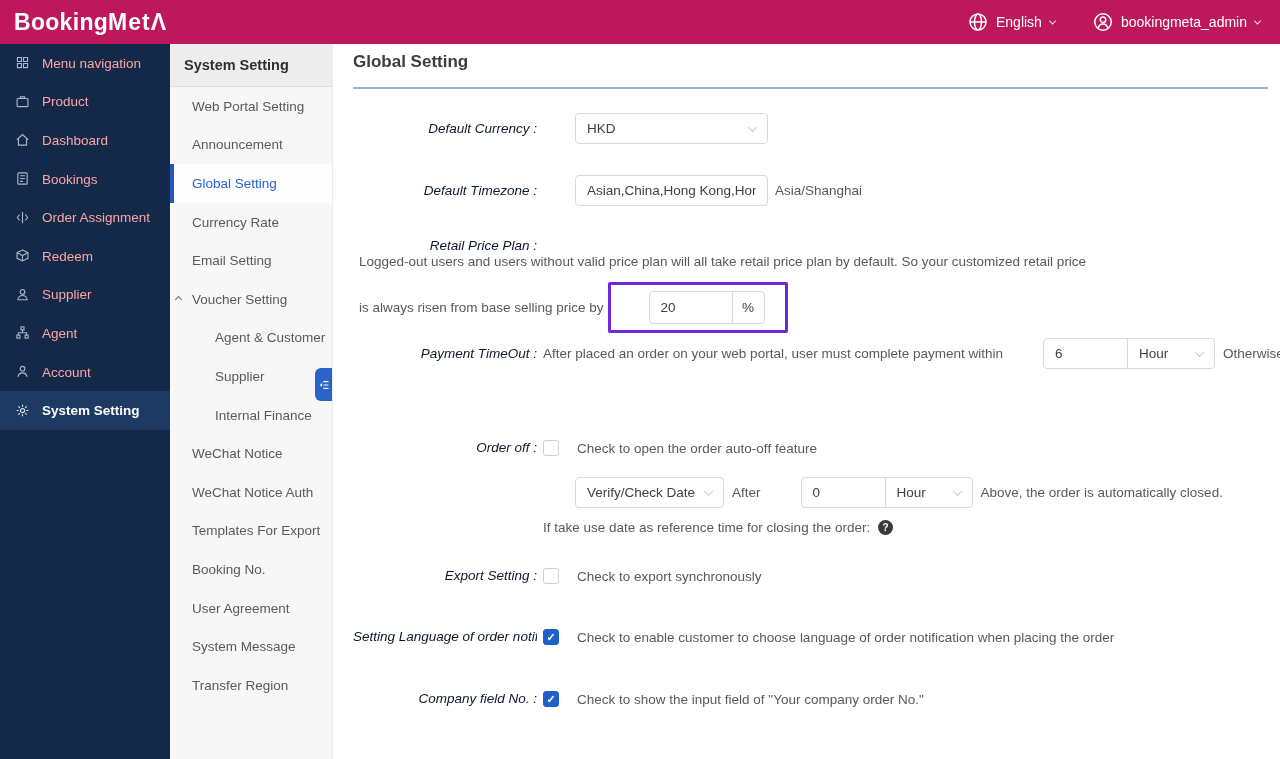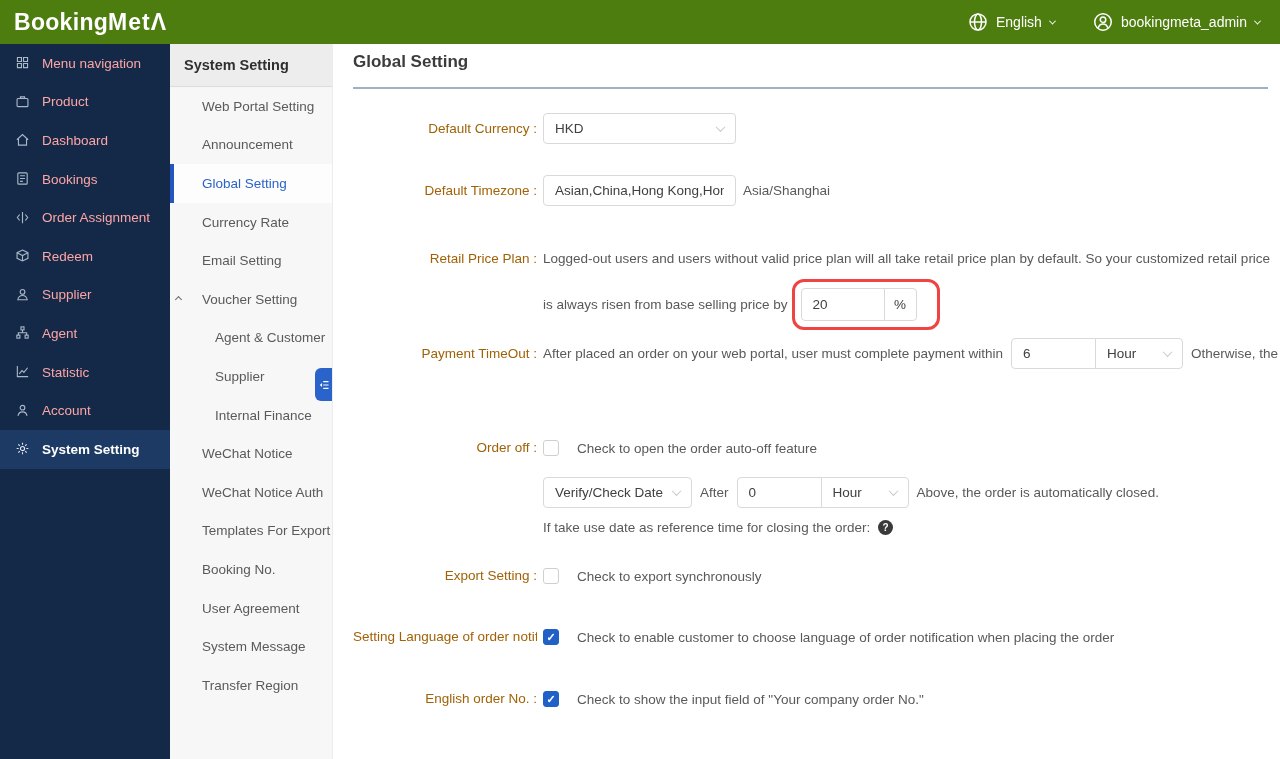--- a/index.html
+++ b/index.html
@@ -7,7 +7,7 @@
   #app { position:relative; width:1280px; height:759px; overflow:hidden; background:#fff; }
 
   
-  .topbar { position:absolute; left:0; top:0; width:1280px; height:44px; background:#4d7c0f; display:flex; align-items:center; justify-content:space-between; z-index:5; }
+  .topbar { position:absolute; left:0; top:0; width:1280px; height:44px; background:#be185d; display:flex; align-items:center; justify-content:space-between; z-index:5; }
   .logo { color:#fff; font-weight:700; font-size:23px; letter-spacing:.3px; padding-left:14px; display:flex; align-items:baseline; }
   .logo .l2 { letter-spacing:1px; }
   .topbar-right { display:flex; align-items:center; gap:38px; padding-right:20px; color:#fff; font-size:14px; }

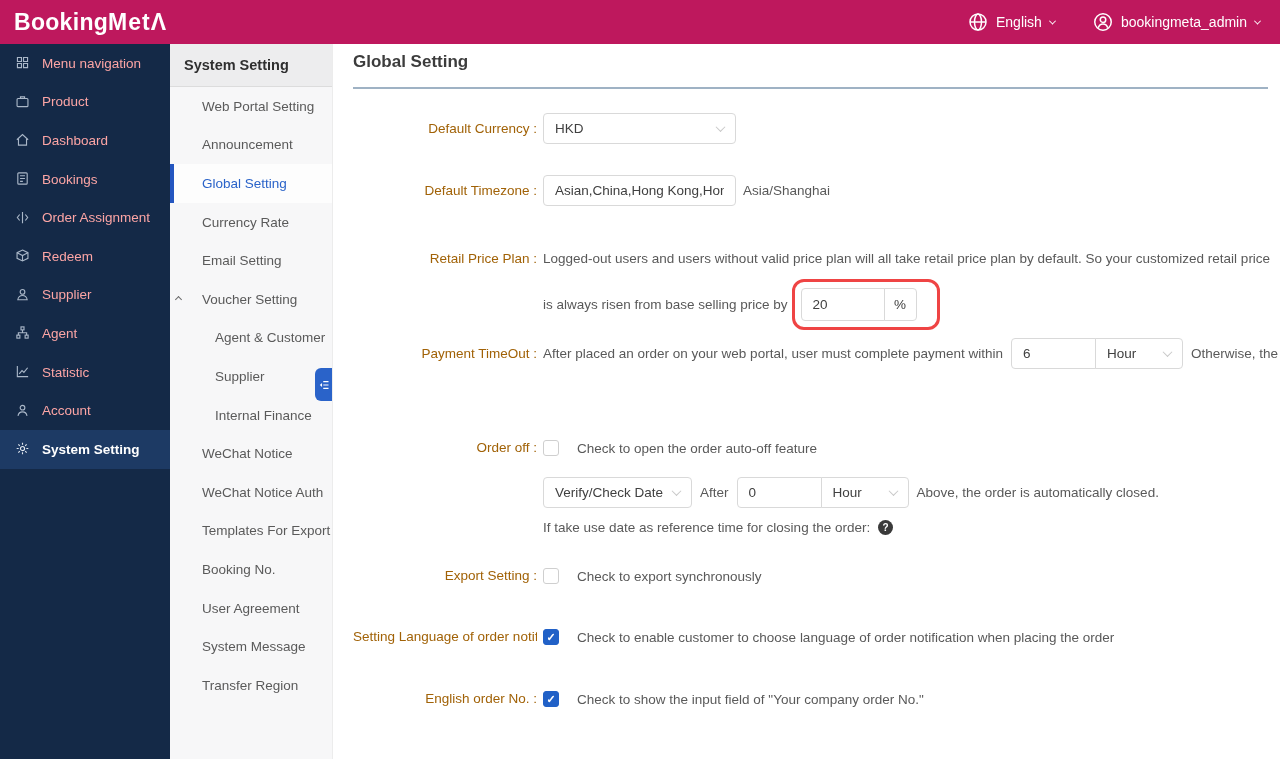--- a/index.html
+++ b/index.html
@@ -29,7 +29,7 @@
   
   .submenu { position:absolute; left:170px; top:44px; width:163px; height:715px; background:#f7f7f8; border-right:1px solid #ececec; }
   .submenu-header { height:43px; background:#ededee; border-bottom:1px solid #dcdcdc; display:flex; align-items:center; padding-left:14px; font-size:14.5px; font-weight:700; color:#2f2f2f; }
-  .submenu-item { position:relative; height:38.6px; display:flex; align-items:center; padding-left:32px; font-size:13.5px; color:#5a5a5a; cursor:pointer; }
+  .submenu-item { position:relative; height:38.6px; display:flex; align-items:center; padding-left:22px; font-size:13.5px; color:#5a5a5a; cursor:pointer; }
   .submenu-item.sub { padding-left:45px; }
   .submenu-item.active { background:#fdfdfd; color:#2a63c9; }
   .submenu-item.active::before { content:""; position:absolute; left:0; top:0; width:4px; height:100%; background:#2456c0; }

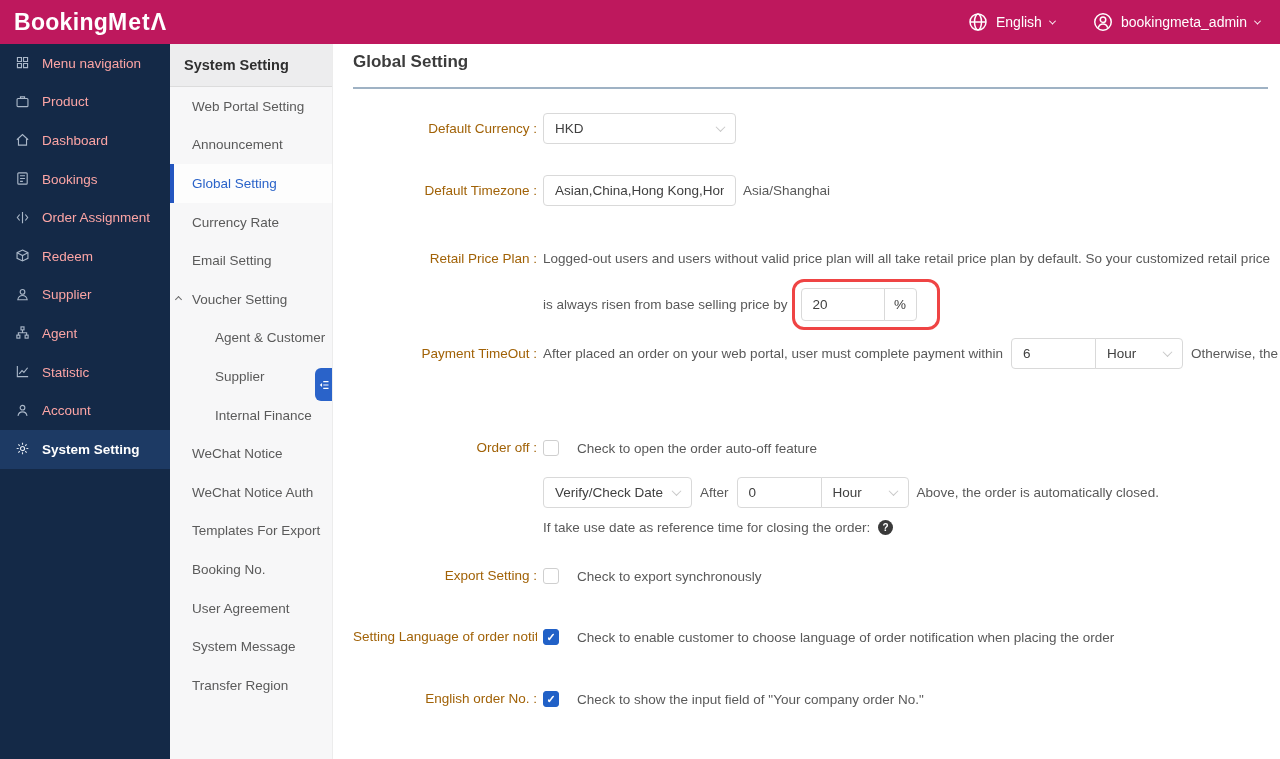--- a/index.html
+++ b/index.html
@@ -43,7 +43,7 @@
   .title-divider { margin:15px 12px 0 20px; height:2px; background:#9fb2c4; }
 
   .form-row { position:absolute; left:20px; right:12px; display:flex; align-items:flex-start; font-size:13.5px; color:#595959; }
-  .row-label { flex:none; width:184px; text-align:right; color:#a16207; white-space:nowrap; }
+  .row-label { flex:none; width:184px; text-align:right; color:#0f172a; white-space:nowrap;font-style:italic; }
   .row-label.clip { overflow:hidden; text-align:left; }
   .row-content { margin-left:6px; }
   .lh31 { line-height:31px; }

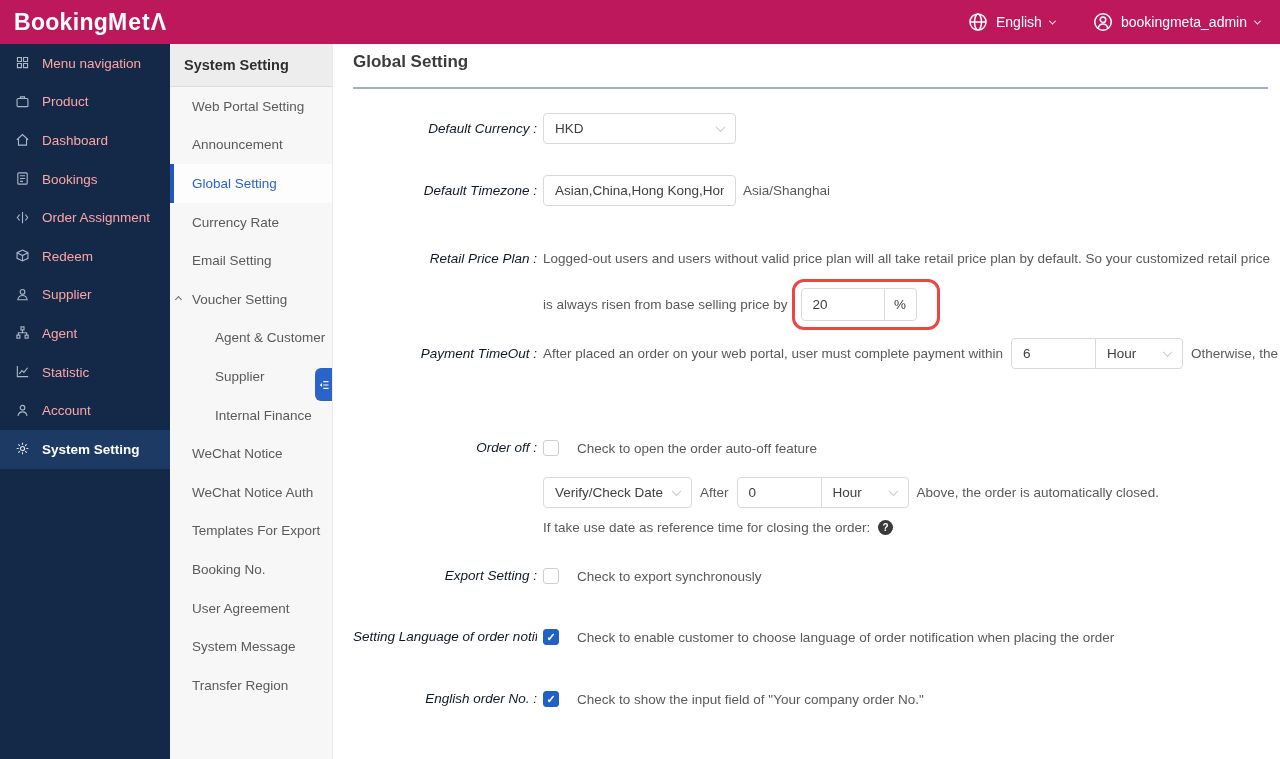--- a/index.html
+++ b/index.html
@@ -49,7 +49,7 @@
   .lh31 { line-height:31px; }
   .lh16 { line-height:16px; }
 
-  .ctrl { height:31px; border:1px solid #d9d9d9; border-radius:4px; background:#fff; display:flex; align-items:center; font-size:13.5px; color:#404040; }
+  .ctrl { height:31px; border:1px solid #d9d9d9; border-radius:4px; background:#fff; display:flex; align-items:center; font-size:13.5px; color:#404040;margin-left:32px; }
   .sel { justify-content:space-between; padding:0 11px; cursor:pointer; }
   .sel .chev { color:#c8c8c8; }
   input.ctrl { padding:0 11px; outline:none; width:193px; }

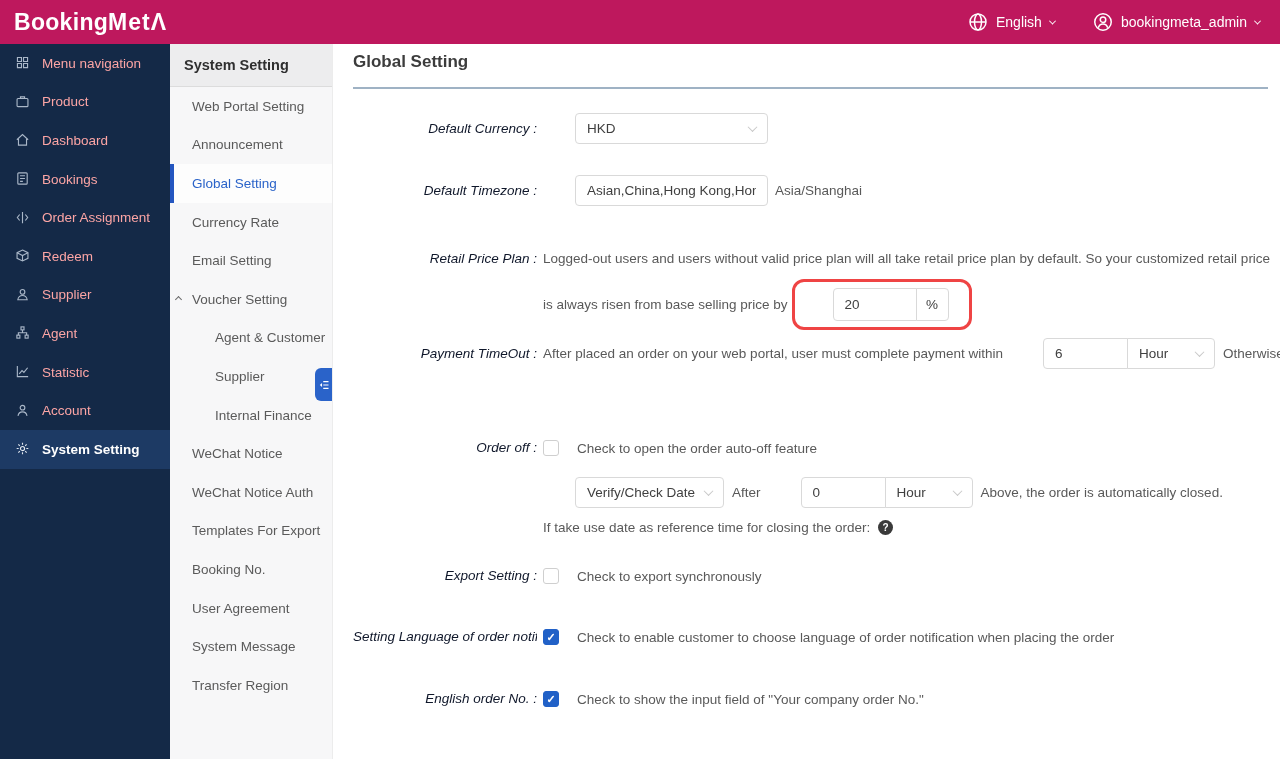--- a/index.html
+++ b/index.html
@@ -293,7 +293,7 @@
       </div>
     </div>
 
-    <div class="form-row" style="top:207px;">
+    <div class="form-row" style="top:194px;flex-direction:column;">
       <div class="row-label lh16">Retail Price Plan :</div>
       <div class="row-content">
         <div class="lh16" style="white-space:nowrap;">Logged-out users and users without valid price plan will all take retail price plan by default. So your customized retail price</div>

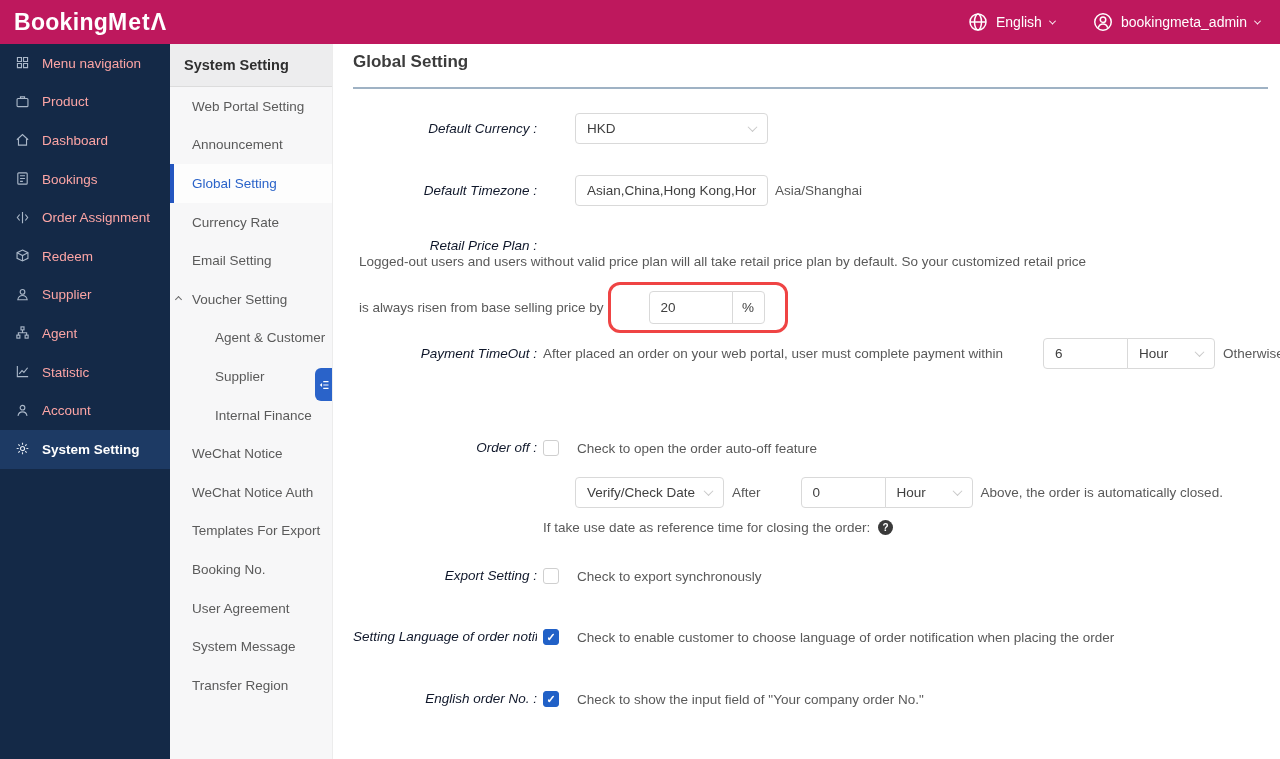--- a/index.html
+++ b/index.html
@@ -58,7 +58,7 @@
   .grp .right { border-radius:0 4px 4px 0; margin-left:-1px; }
   .addon { width:33px; justify-content:center; padding:0; }
 
-  .red-box { border:3px solid #ef4444; border-radius:12px; padding:6px 20px 6px 6px; display:inline-flex; margin-left:4px; }
+  .red-box { border:3px solid #6d28d9; border-radius:2px; padding:6px 20px 6px 6px; display:inline-flex; margin-left:4px; }
   .red-box input { width:84px; height:33px; }
   .red-box .addon { height:33px; }
 

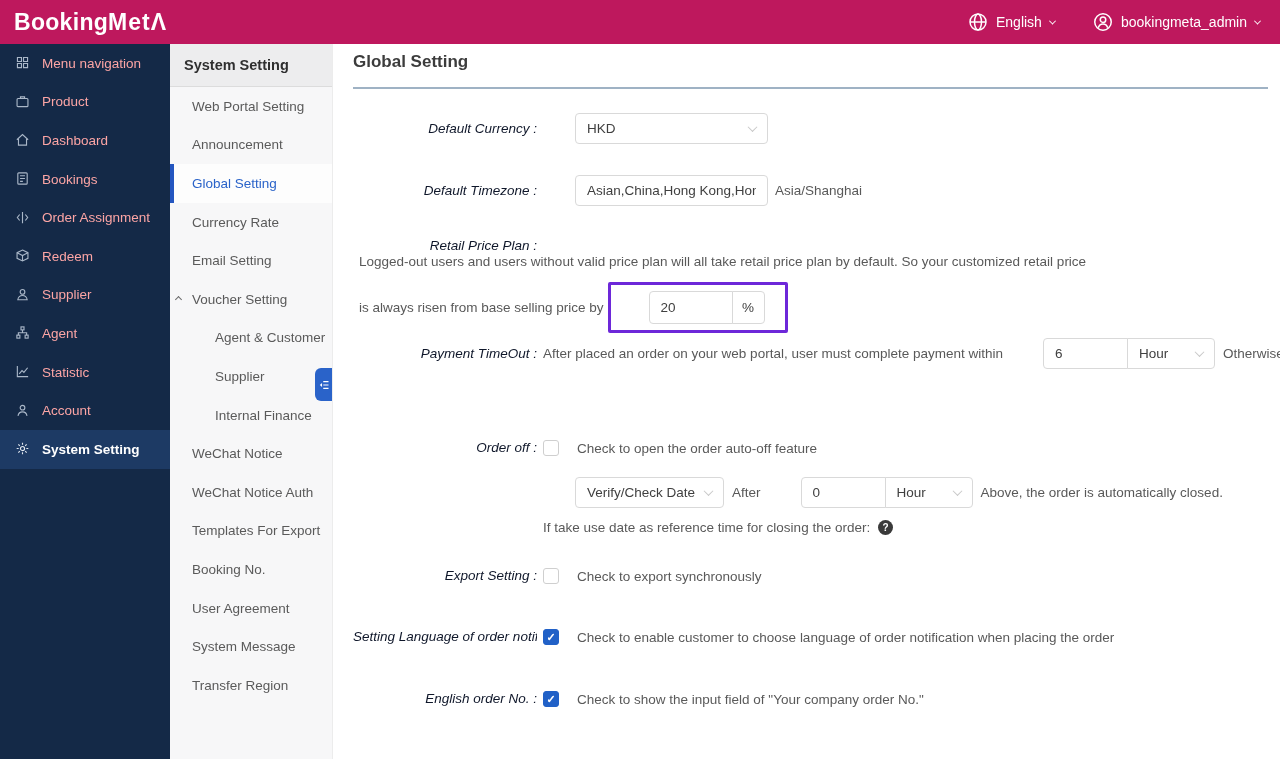--- a/index.html
+++ b/index.html
@@ -180,15 +180,6 @@
           </svg>
         </span>
         <span>Agent</span>
-      </div>
-      <div class="nav-item">
-        <span class="nav-icon">
-          <svg viewBox="0 0 16 16">
-            <path d="M2.5 2v11.5H14"></path>
-            <path d="M4.5 10.5 7.5 7l2 2 4-5"></path>
-          </svg>
-        </span>
-        <span>Statistic</span>
       </div>
       <div class="nav-item">
         <span class="nav-icon">

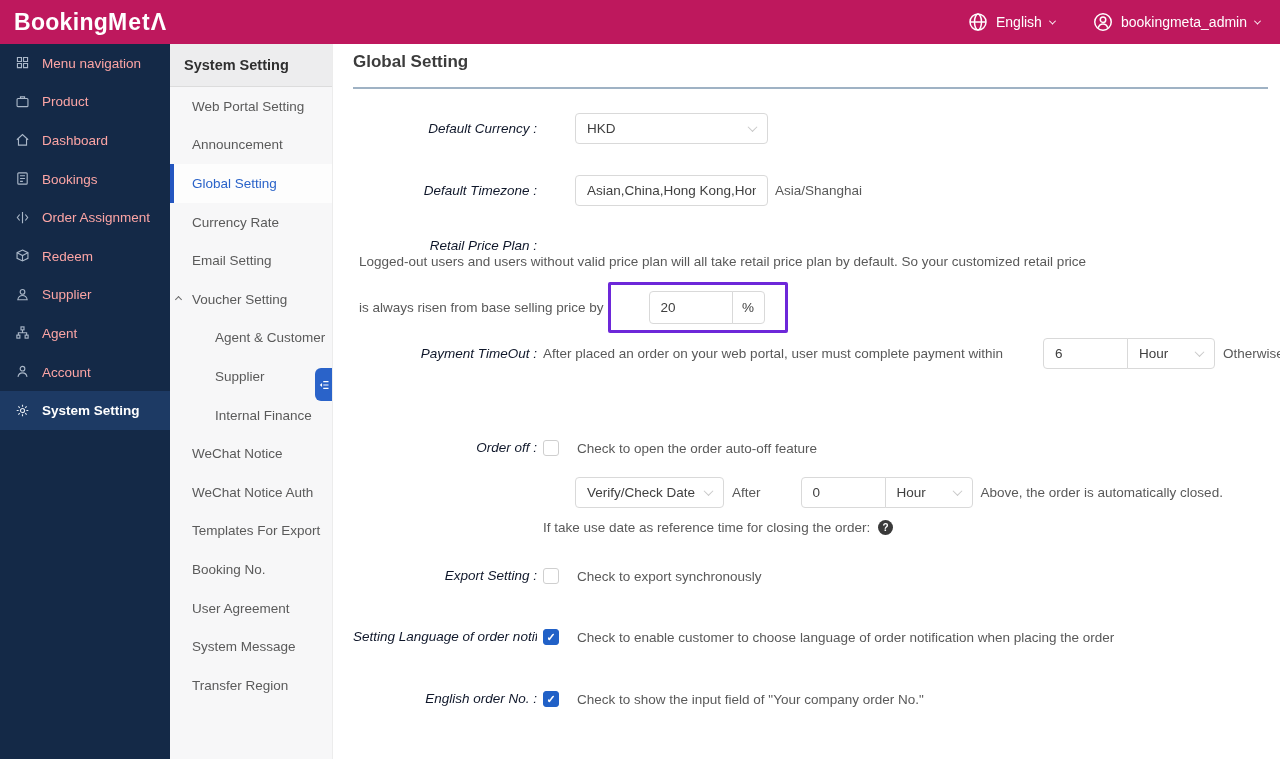--- a/index.html
+++ b/index.html
@@ -363,7 +363,7 @@
     </div>
 
     <div class="form-row" style="top:647px;">
-      <div class="row-label lh16">English order No. :</div>
+      <div class="row-label lh16">Company field No. :</div>
       <div class="row-content cb-row">
         <span class="checkbox checked"></span>
         <span>Check to show the input field of "Your company order No."</span>

